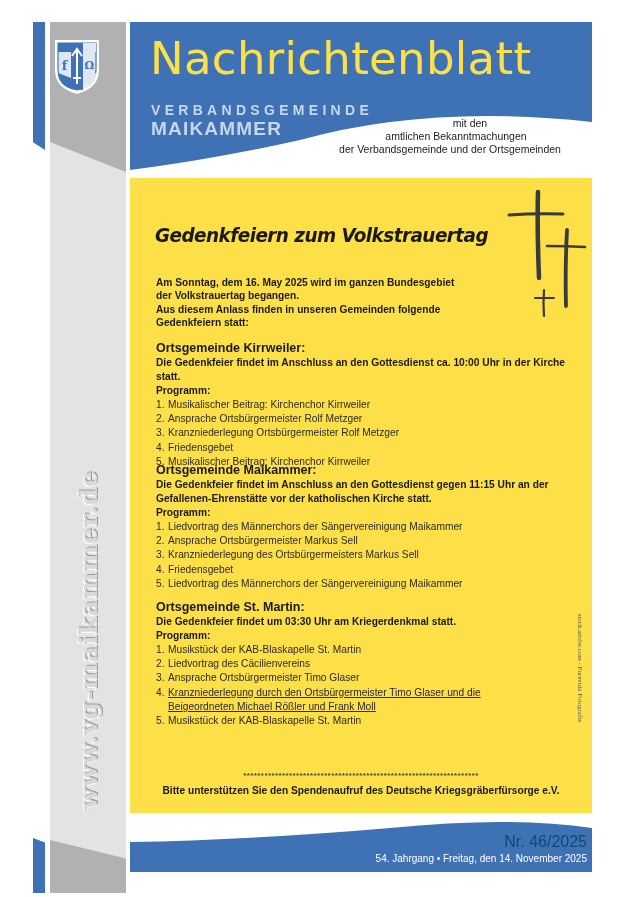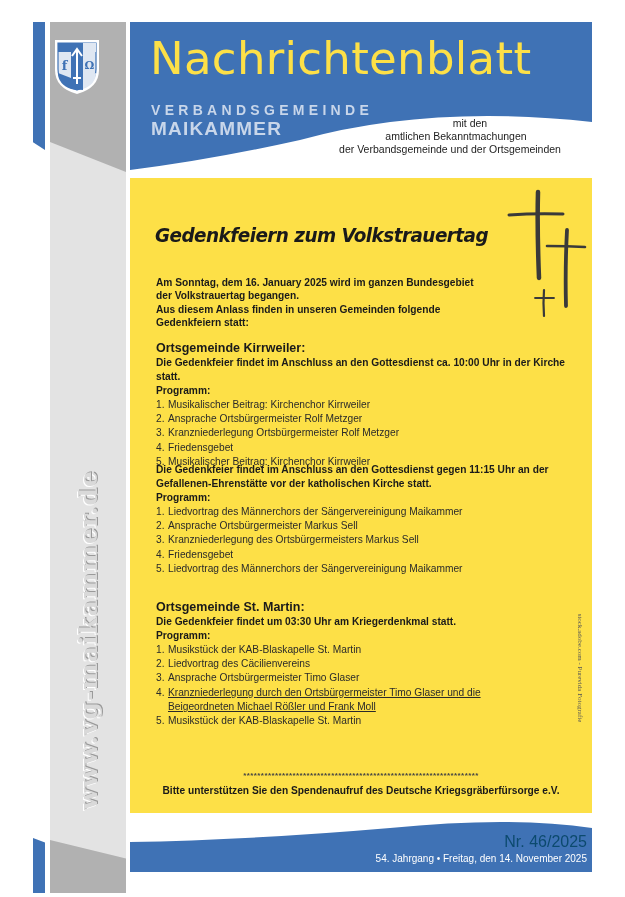--- a/index.html
+++ b/index.html
@@ -121,7 +121,7 @@
   <div class="headline">Gedenkfeiern zum Volkstrauertag</div>
 
   <div class="intro">
-    <div>Am Sonntag, dem 16. January 2025 wird im ganzen Bundesgebiet</div>
+    <div>Am Sonntag, dem 16. May 2025 wird im ganzen Bundesgebiet</div>
     <div>der Volkstrauertag begangen.</div>
     <div>Aus diesem Anlass finden in unseren Gemeinden folgende</div>
     <div>Gedenkfeiern statt:</div>

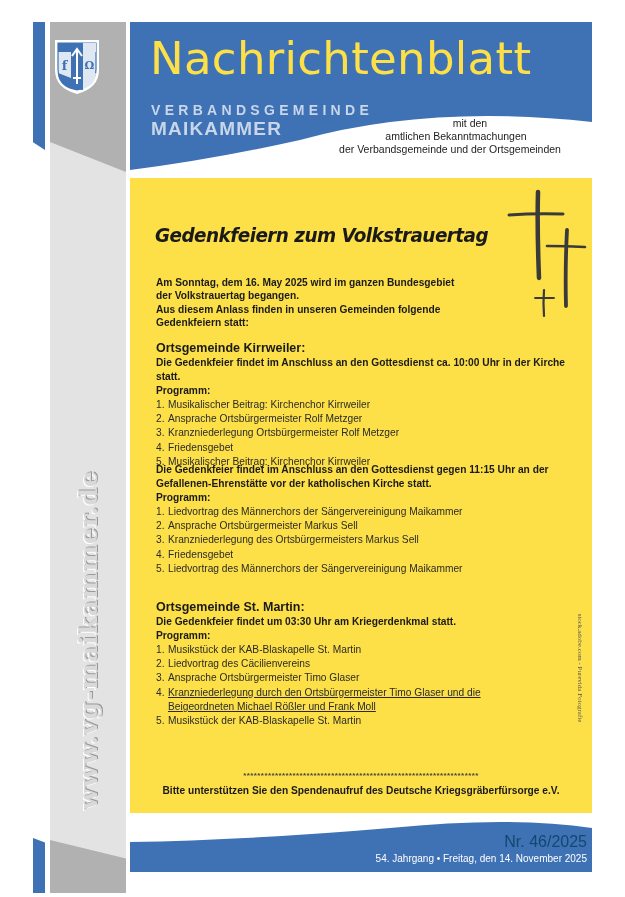--- a/index.html
+++ b/index.html
@@ -156,6 +156,7 @@
   </div>
 
   <div class="section sec2">
+    <h3>Ortsgemeinde Maikammer:</h3>
     <div class="desc">Die Gedenkfeier findet im Anschluss an den Gottesdienst gegen 11:15 Uhr an der</div>
     <div class="desc">Gefallenen-Ehrenstätte vor der katholischen Kirche statt.</div>
     <div class="prog">Programm:</div>

